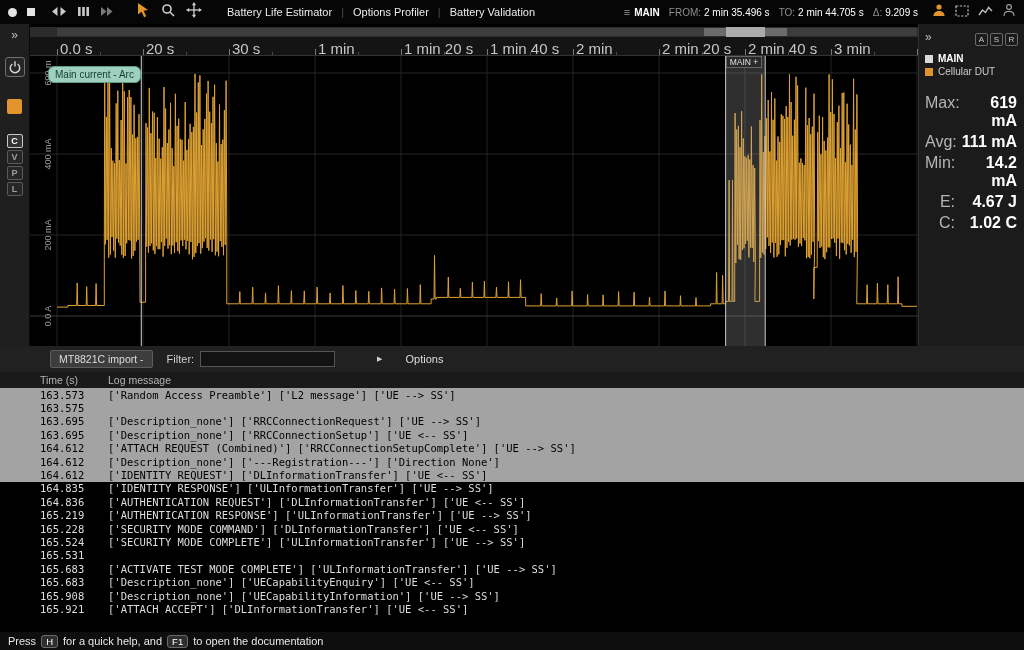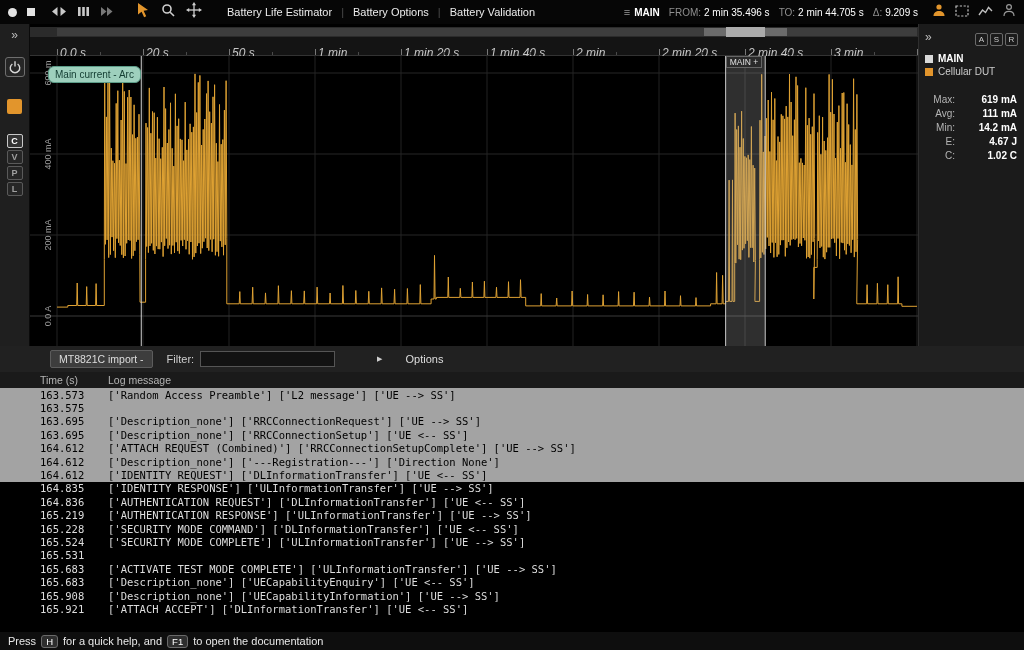--- a/index.html
+++ b/index.html
@@ -147,7 +147,7 @@
     <nav class="tabs">
         <span class="tab">Battery Life Estimator</span>
         <span class="tab-sep">|</span>
-        <span class="tab">Battery Options</span>
+        <span class="tab">Options Profiler</span>
         <span class="tab-sep">|</span>
         <span class="tab">Battery Validation</span>
       </nav>

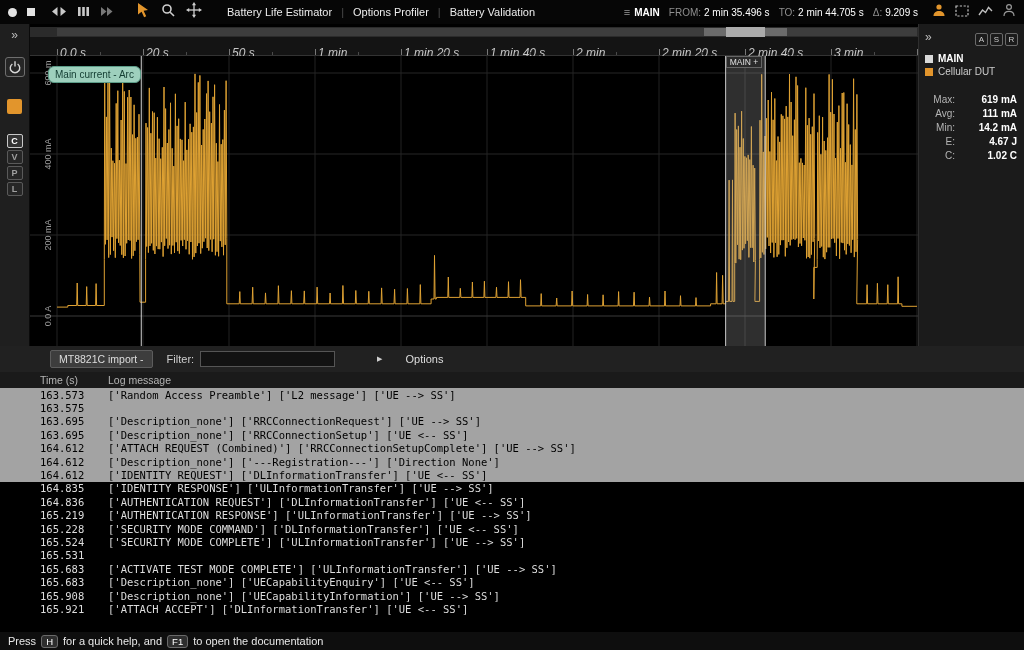--- a/index.html
+++ b/index.html
@@ -41,7 +41,7 @@
   .ss-mid { position:absolute; top:1px; bottom:1px; background:#6b6b6b; }
   .ss-sel { position:absolute; top:0; bottom:0; background:#ababab; }
   .ruler { height:19px; position:relative; background:#141414; border-bottom:1px solid #333; }
-  .rlab { position:absolute; top:9px; font-size:12px; color:#c6c6c6; white-space:nowrap;font-style:italic; }
+  .rlab { position:absolute; top:3px; font-size:15px; color:#c6c6c6; white-space:nowrap; }
   .rtick { position:absolute; bottom:0; width:1px; height:6px; background:#777; }
   .rtick.minor { height:3px; background:#4a4a4a; }
   .plot { flex:1; position:relative; background:#000; overflow:hidden; }

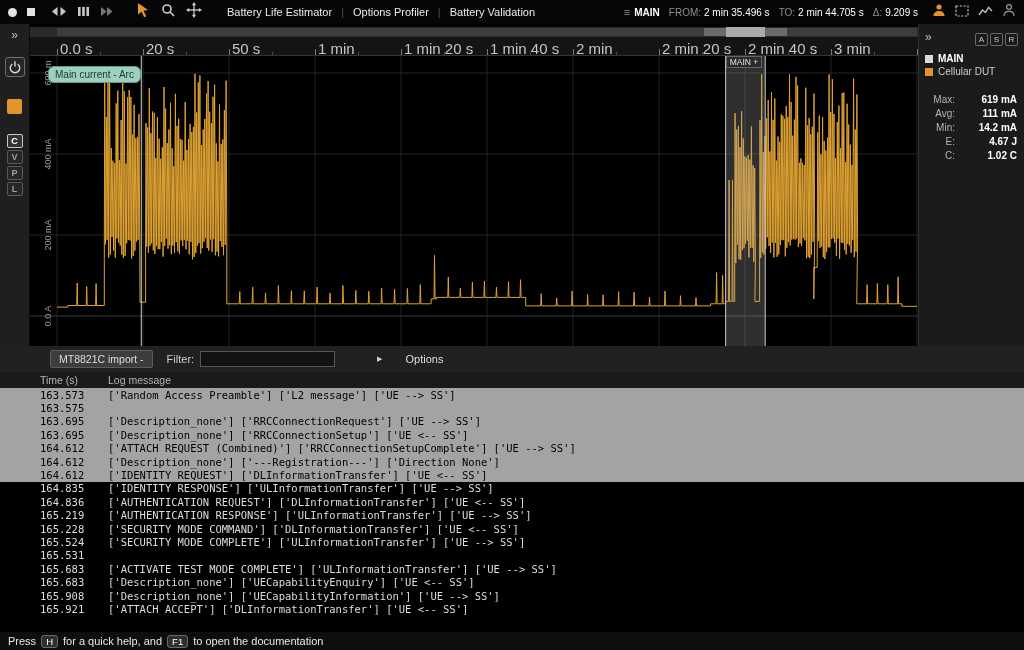--- a/index.html
+++ b/index.html
@@ -221,7 +221,7 @@
           <span class="rtick" style="left: 27px;"></span>
           <span class="rlab" style="left: 116px;">20 s</span>
           <span class="rtick" style="left: 113px;"></span>
-          <span class="rlab" style="left: 202px;">50 s</span>
+          <span class="rlab" style="left: 202px;">30 s</span>
           <span class="rtick" style="left: 199px;"></span>
           <span class="rlab" style="left: 288px;">1 min</span>
           <span class="rtick" style="left: 285px;"></span>

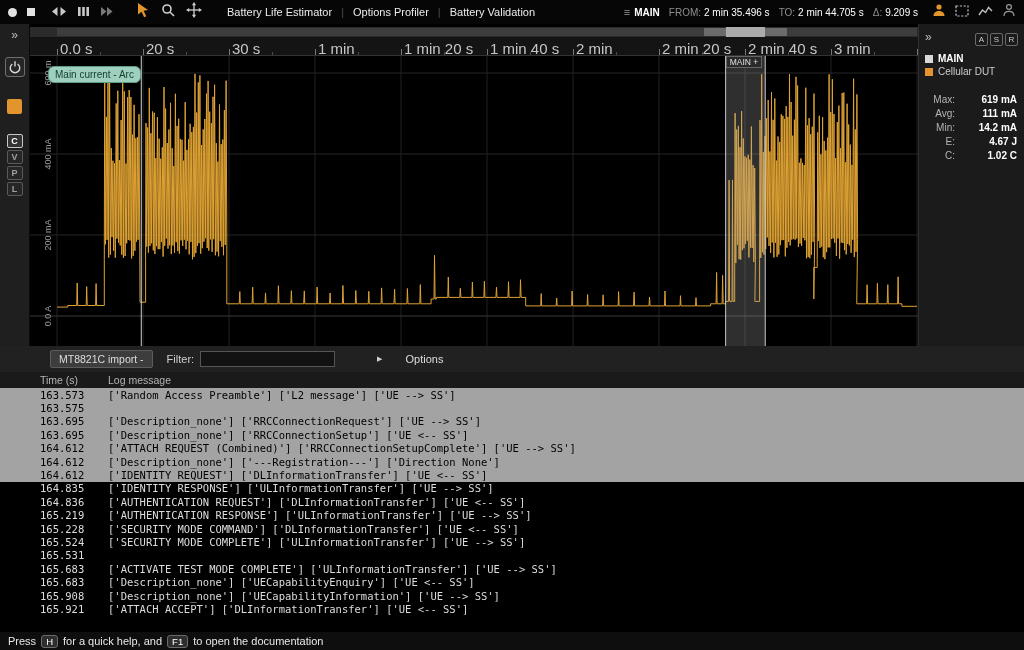--- a/index.html
+++ b/index.html
@@ -61,7 +61,7 @@
   .leg-item { display:flex; align-items:center; gap:5px; height:13px; font-size:10px; }
   .leg-swatch { width:8px; height:8px; display:inline-block; }
   .leg-label.strong { font-weight:bold; color:#fff; }
-  .stats { margin-top:16px; display:grid; grid-template-columns:30px 56px; column-gap:6px; row-gap:3px; font-size:10px; }
+  .stats { margin-top:16px; display:grid; grid-template-columns:30px 56px; column-gap:6px; row-gap:3px; font-size:16px; }
   .st-lab { text-align:right; color:#b5b5b5; }
   .st-val { text-align:right; color:#fff; font-weight:bold; }
 

